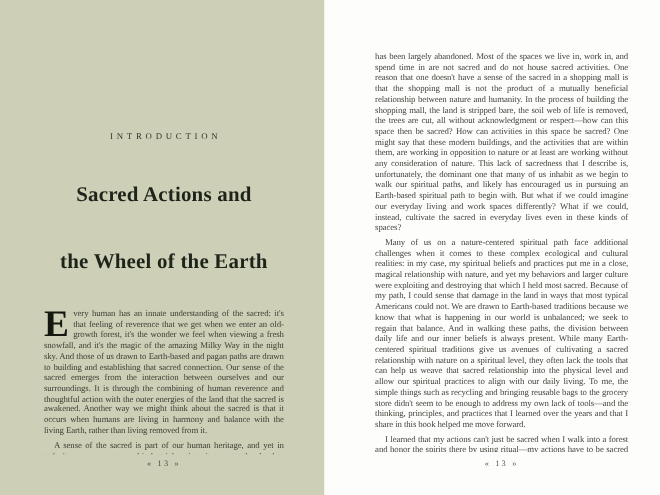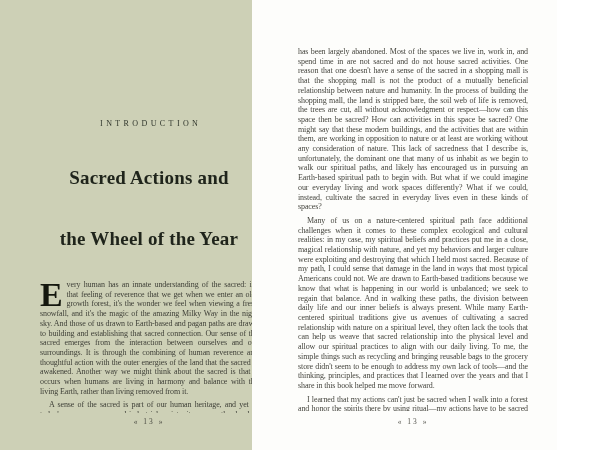--- a/index.html
+++ b/index.html
@@ -18,7 +18,7 @@
     height:450px;
     box-sizing:border-box;
   }
-  .page-left  { width:252px; background:#cdd0b6; }
+  .page-left  { width:295px; background:#cdd0b6; }
   .page-right { width:305px; background:#fdfdfb; }
 
   

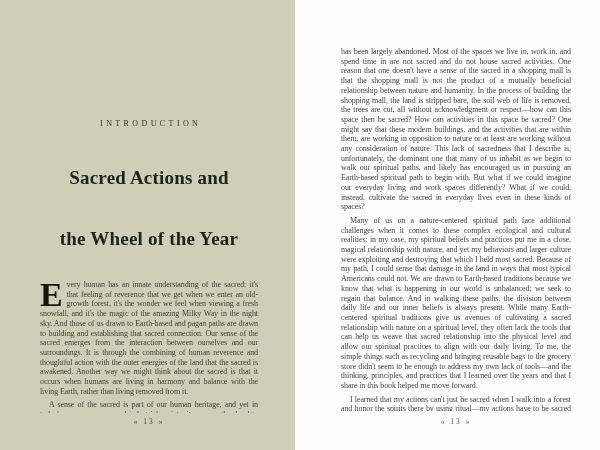--- a/index.html
+++ b/index.html
@@ -101,7 +101,7 @@
       <div class="kicker">INTRODUCTION</div>
       <h1 class="title">
         <span class="title-line">Sacred Actions and</span>
-        <span class="title-line">the Wheel of the Year</span>
+        <span class="title-line">the Wheel of the Earth</span>
       </h1>
     </header>
 

